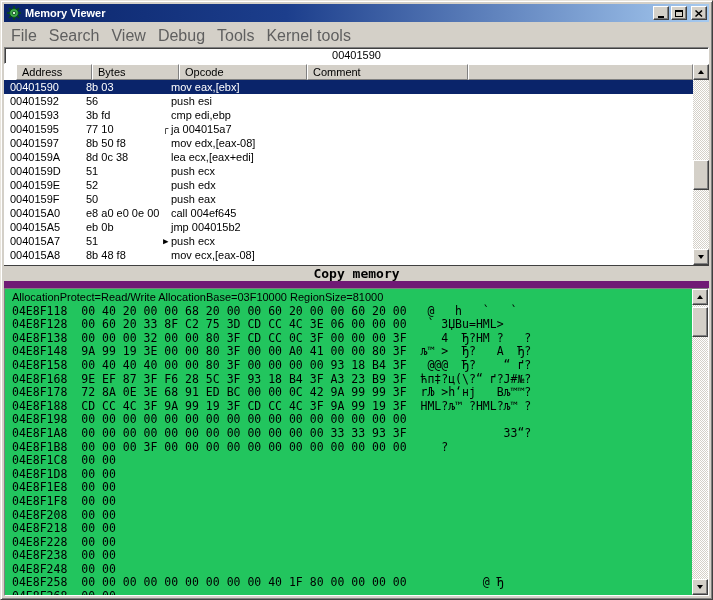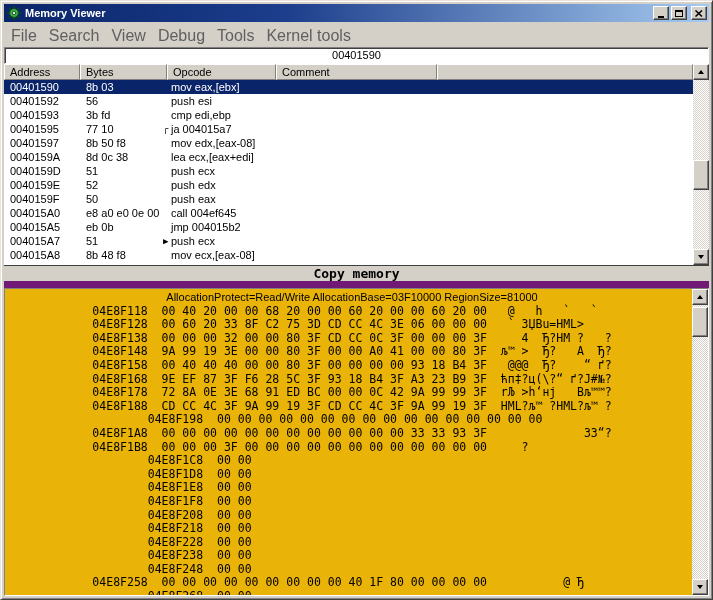--- a/index.html
+++ b/index.html
@@ -34,7 +34,7 @@
 
   
   .listing{ flex:0 0 202px; position:relative; background:#fff; border-bottom:1px solid #404040; }
-  .lheader{ position:absolute; top:0; left:0; right:16px; height:16px; display:flex; }
+  .lheader{ position:absolute; top:0; left:12px; right:16px; height:16px; display:flex; }
   .hcell{ background:#d4d0c8; border:1px solid; border-color:#fff #808080 #808080 #fff;
     font-size:11px; line-height:12px; padding:1px 0 0 5px; overflow:hidden; white-space:nowrap; color:#000; }
   .h0{width:76px}.h1{width:87px}.h2{width:109px}.h3{width:161px}.hf{flex:1}

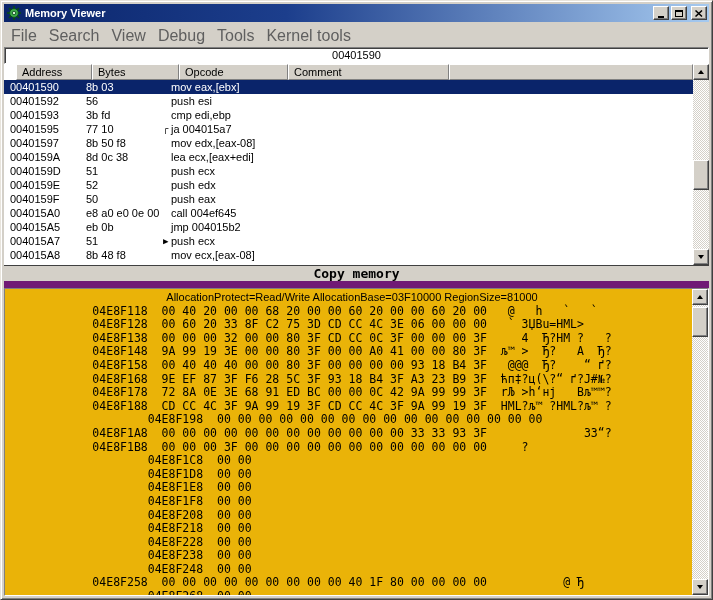--- a/index.html
+++ b/index.html
@@ -37,7 +37,7 @@
   .lheader{ position:absolute; top:0; left:12px; right:16px; height:16px; display:flex; }
   .hcell{ background:#d4d0c8; border:1px solid; border-color:#fff #808080 #808080 #fff;
     font-size:11px; line-height:12px; padding:1px 0 0 5px; overflow:hidden; white-space:nowrap; color:#000; }
-  .h0{width:76px}.h1{width:87px}.h2{width:109px}.h3{width:161px}.hf{flex:1}
+  .h0{width:76px}.h1{width:87px}.h2{width:128px}.h3{width:161px}.hf{flex:1}
   .lrows{ position:absolute; top:16px; left:0; right:16px; bottom:0; background:#fff; overflow:hidden; }
   .drow{ display:flex; height:14px; line-height:14px; font-size:11px; color:#000; white-space:nowrap; }
   .drow.sel{ background:#0a246a; color:#fff; }

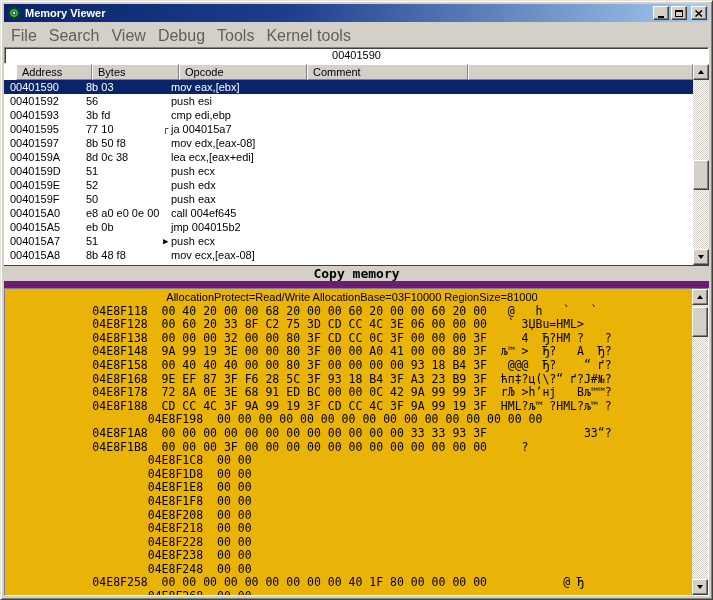--- a/index.html
+++ b/index.html
@@ -68,7 +68,7 @@
     border-bottom:7px solid #701a75; }
 
   
-  .dumppanel{ flex:1; position:relative; background:#eab308; border:1px solid; border-color:#808080 #fff #fff #808080;text-align:center; }
+  .dumppanel{ flex:1; position:relative; background:#22c55e; border:1px solid; border-color:#808080 #fff #fff #808080; }
   .dumpcontent{ position:absolute; top:0; left:0; right:16px; bottom:0; overflow:hidden; padding:2px 0 0 7px; }
   .dinfo{ font-size:11px; line-height:13.6px; white-space:pre; color:#000; }
   .dline{ font-family:"DejaVu Sans Mono",monospace; font-size:11.5px; line-height:13.6px; white-space:pre; color:#000; }

